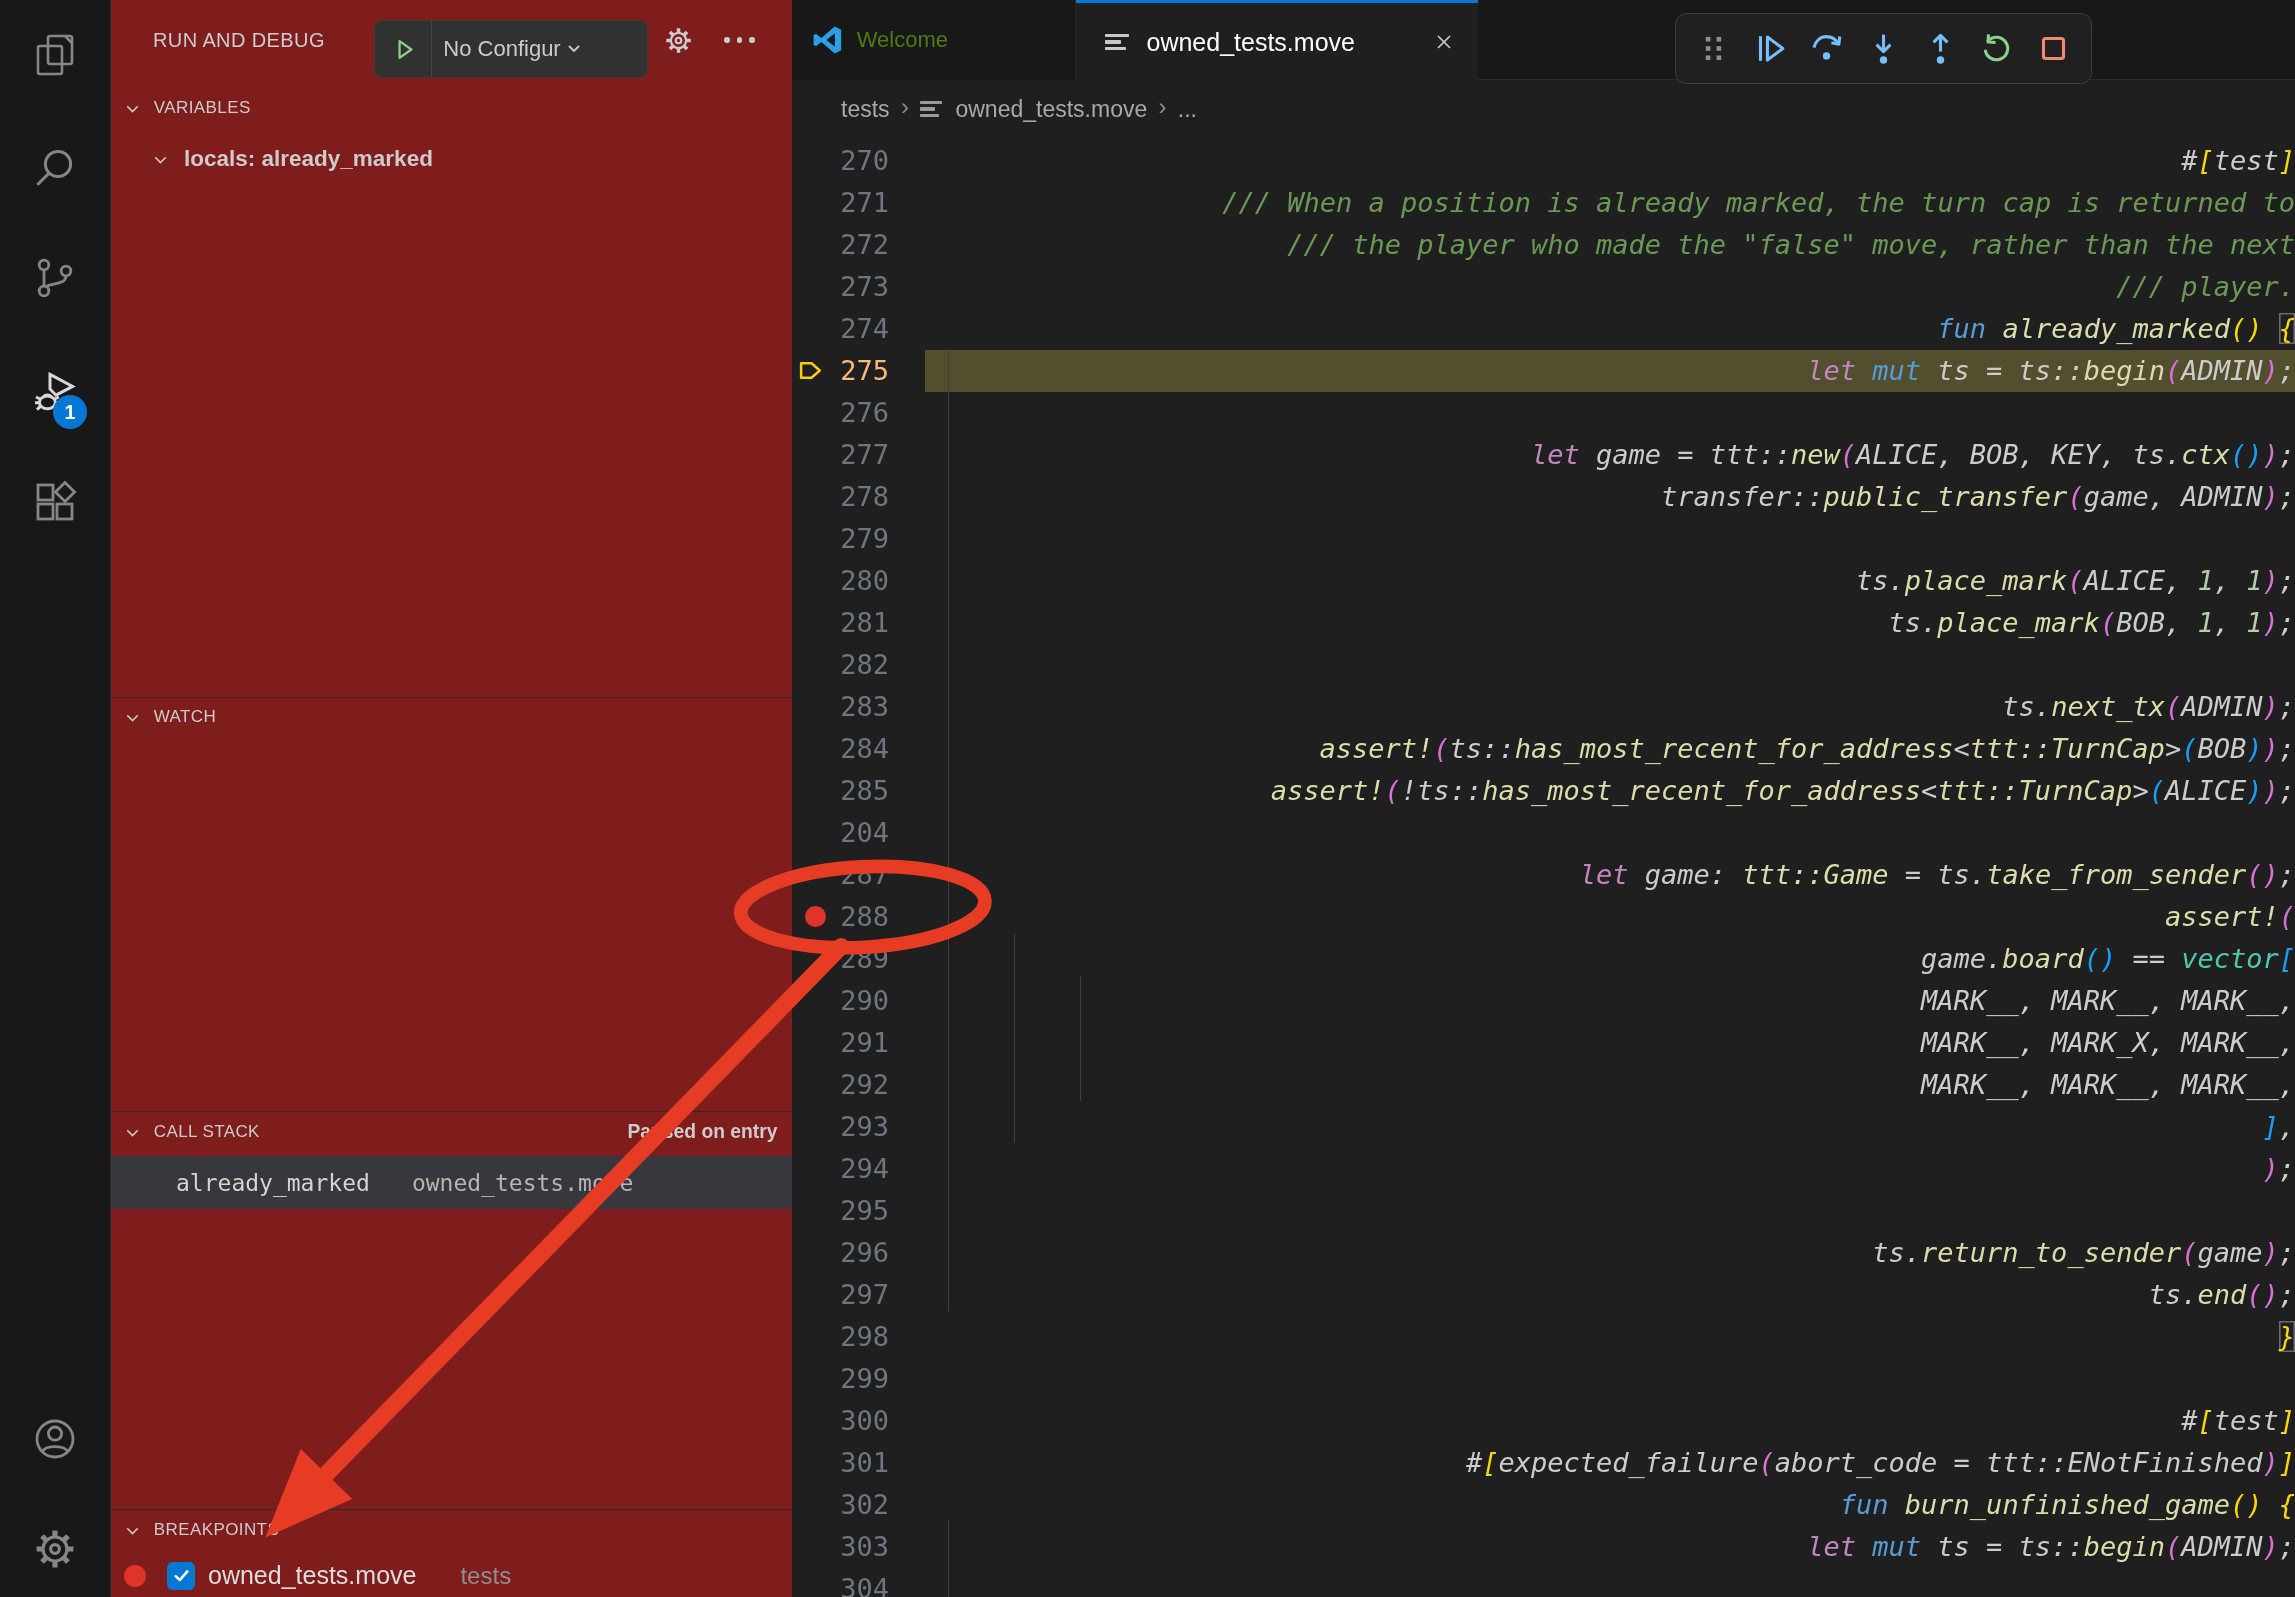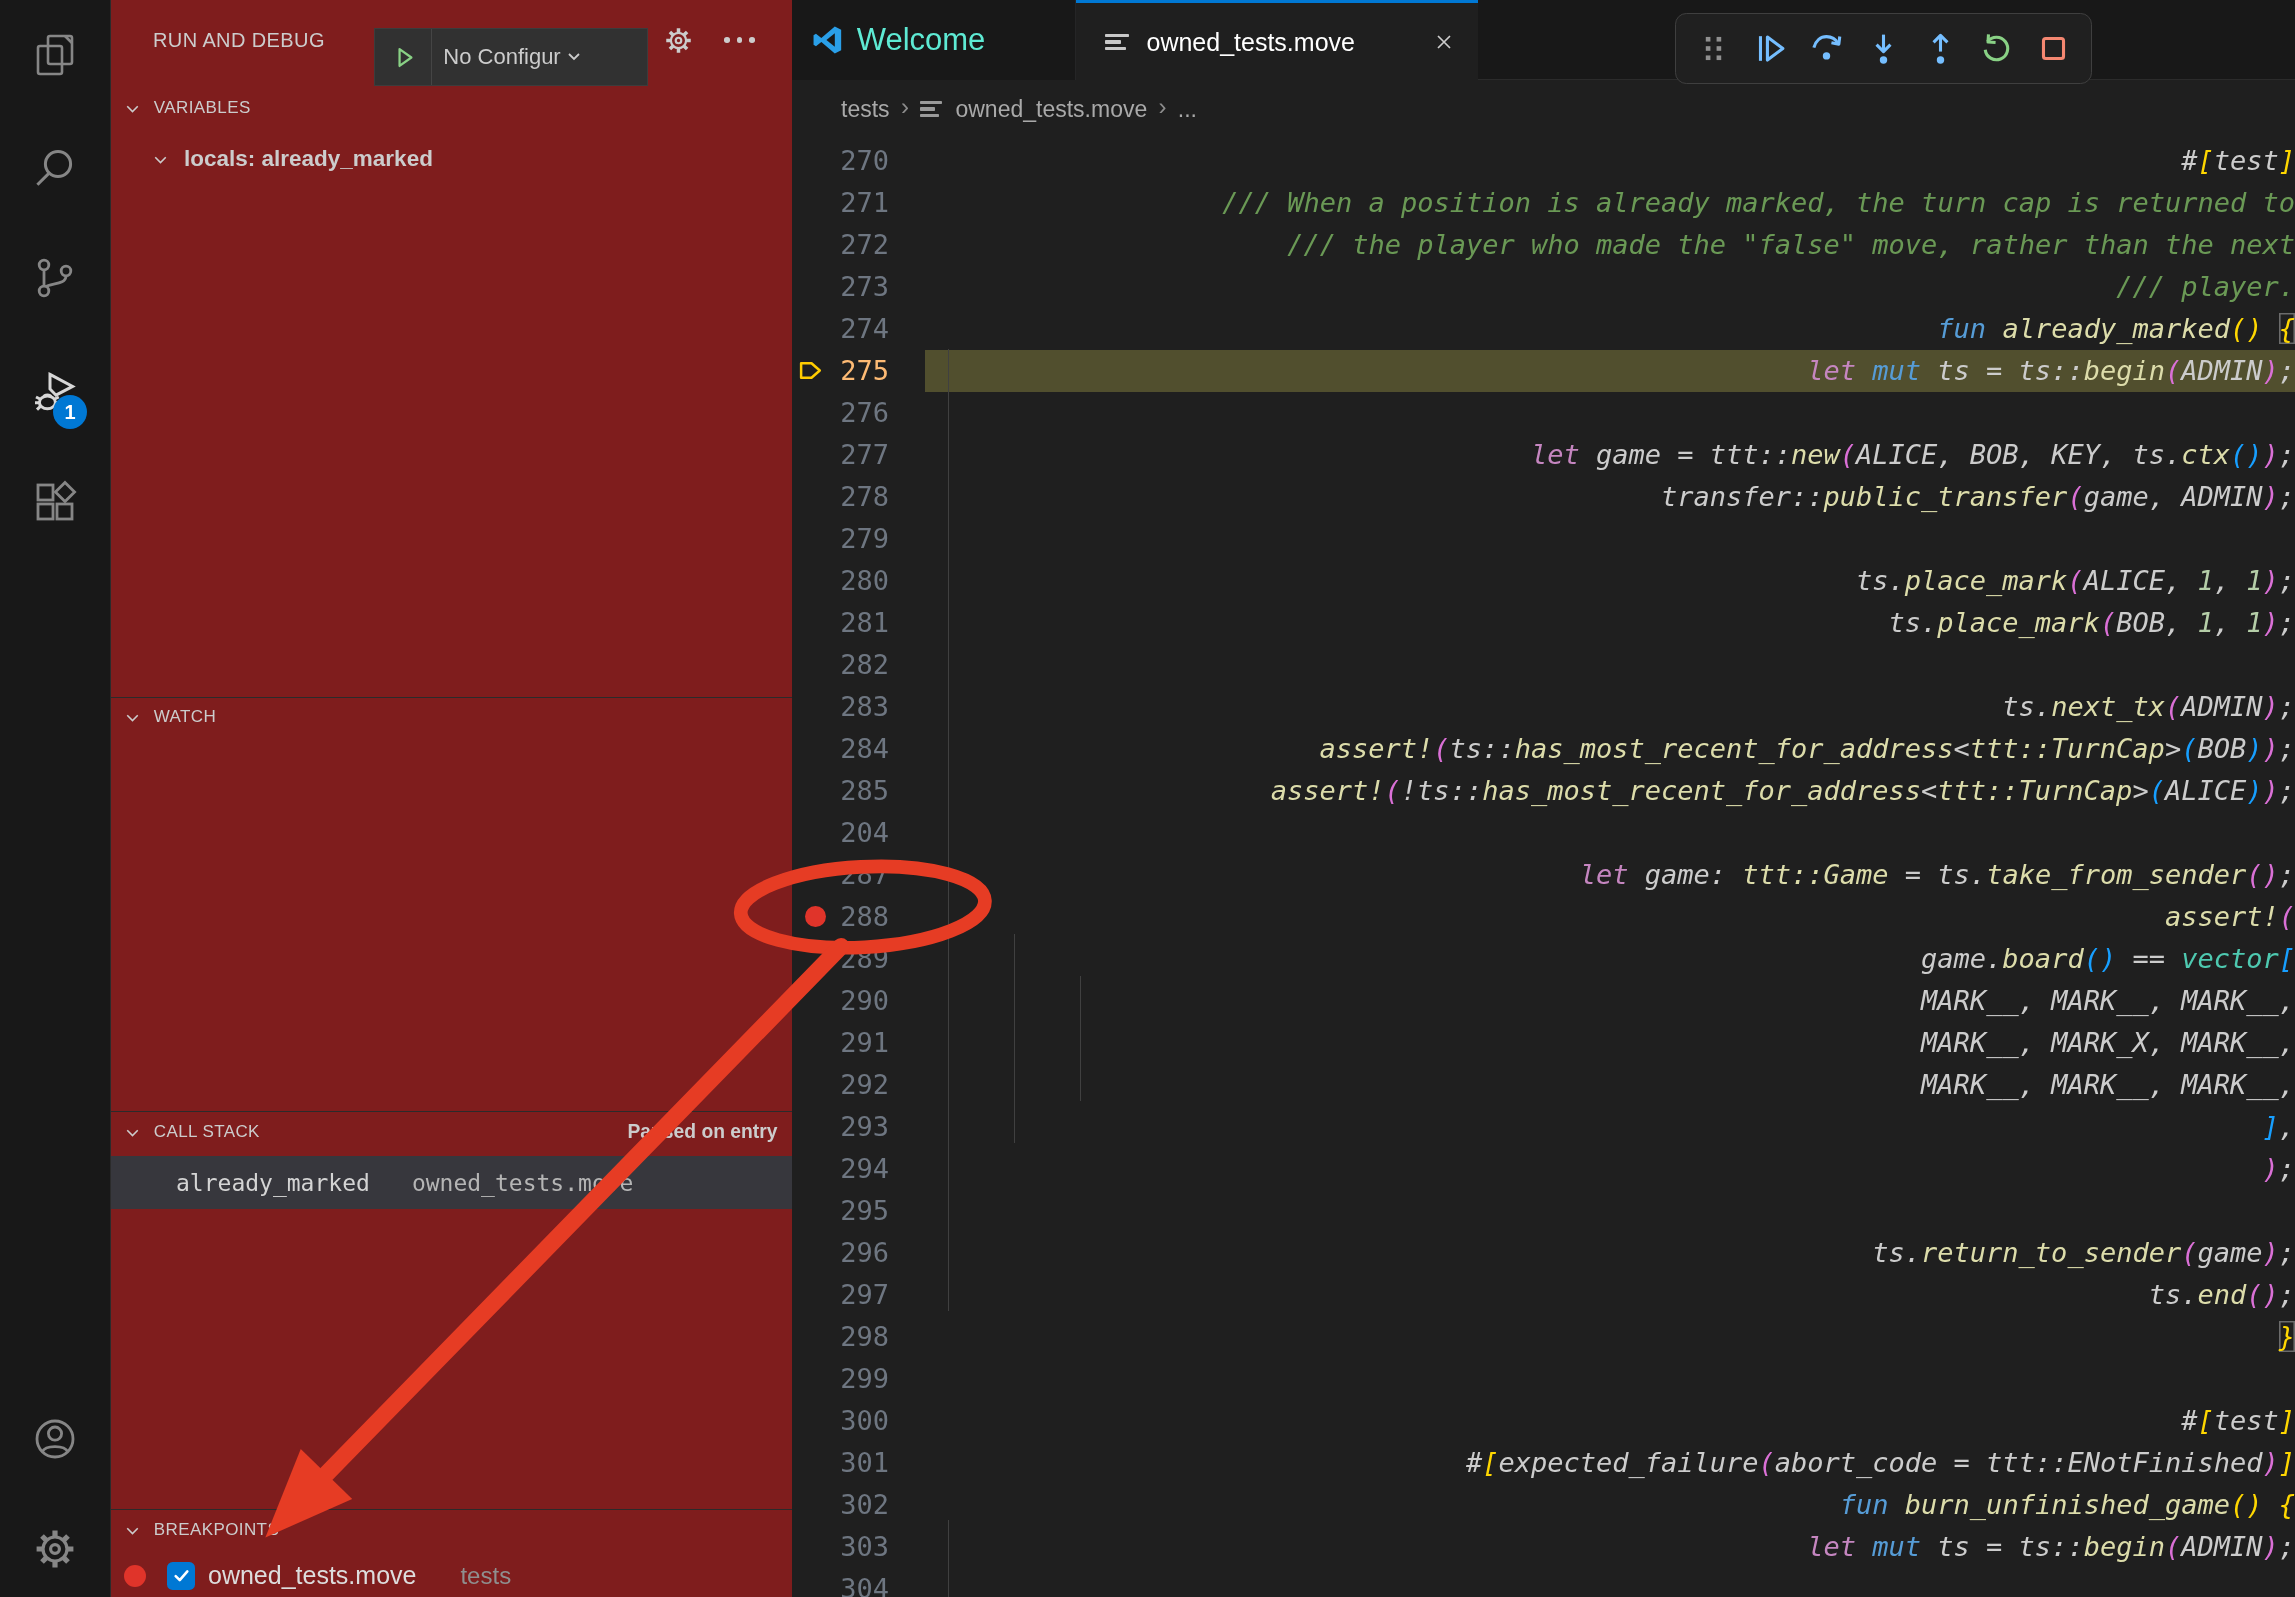--- a/index.html
+++ b/index.html
@@ -18,8 +18,8 @@
   .sb-header{position:absolute;left:0;top:0;width:100%;height:80px;}
   .sb-title{position:absolute;left:42px;top:0;height:80px;display:flex;align-items:center;
             font-size:20px;color:#cccccc;letter-spacing:0.4px;white-space:nowrap;}
-  .cfg-dd{position:absolute;left:263px;top:28px;width:272px;height:56px;background:#313131;
-          border:0.8px solid #3c3c3c;border-radius:0;display:flex;align-items:center;overflow:hidden;}
+  .cfg-dd{position:absolute;left:263px;top:20px;width:272px;height:56px;background:#313131;
+          border:0.8px solid #3c3c3c;border-radius:8px;display:flex;align-items:center;overflow:hidden;}
   .cfg-play{width:56px;height:100%;display:flex;align-items:center;justify-content:center;
             border-right:0.8px solid #454545;flex:none;}
   .cfg-label{font-size:22px;color:#cccccc;padding-left:11.3px;white-space:nowrap;overflow:hidden;max-width:153px;}

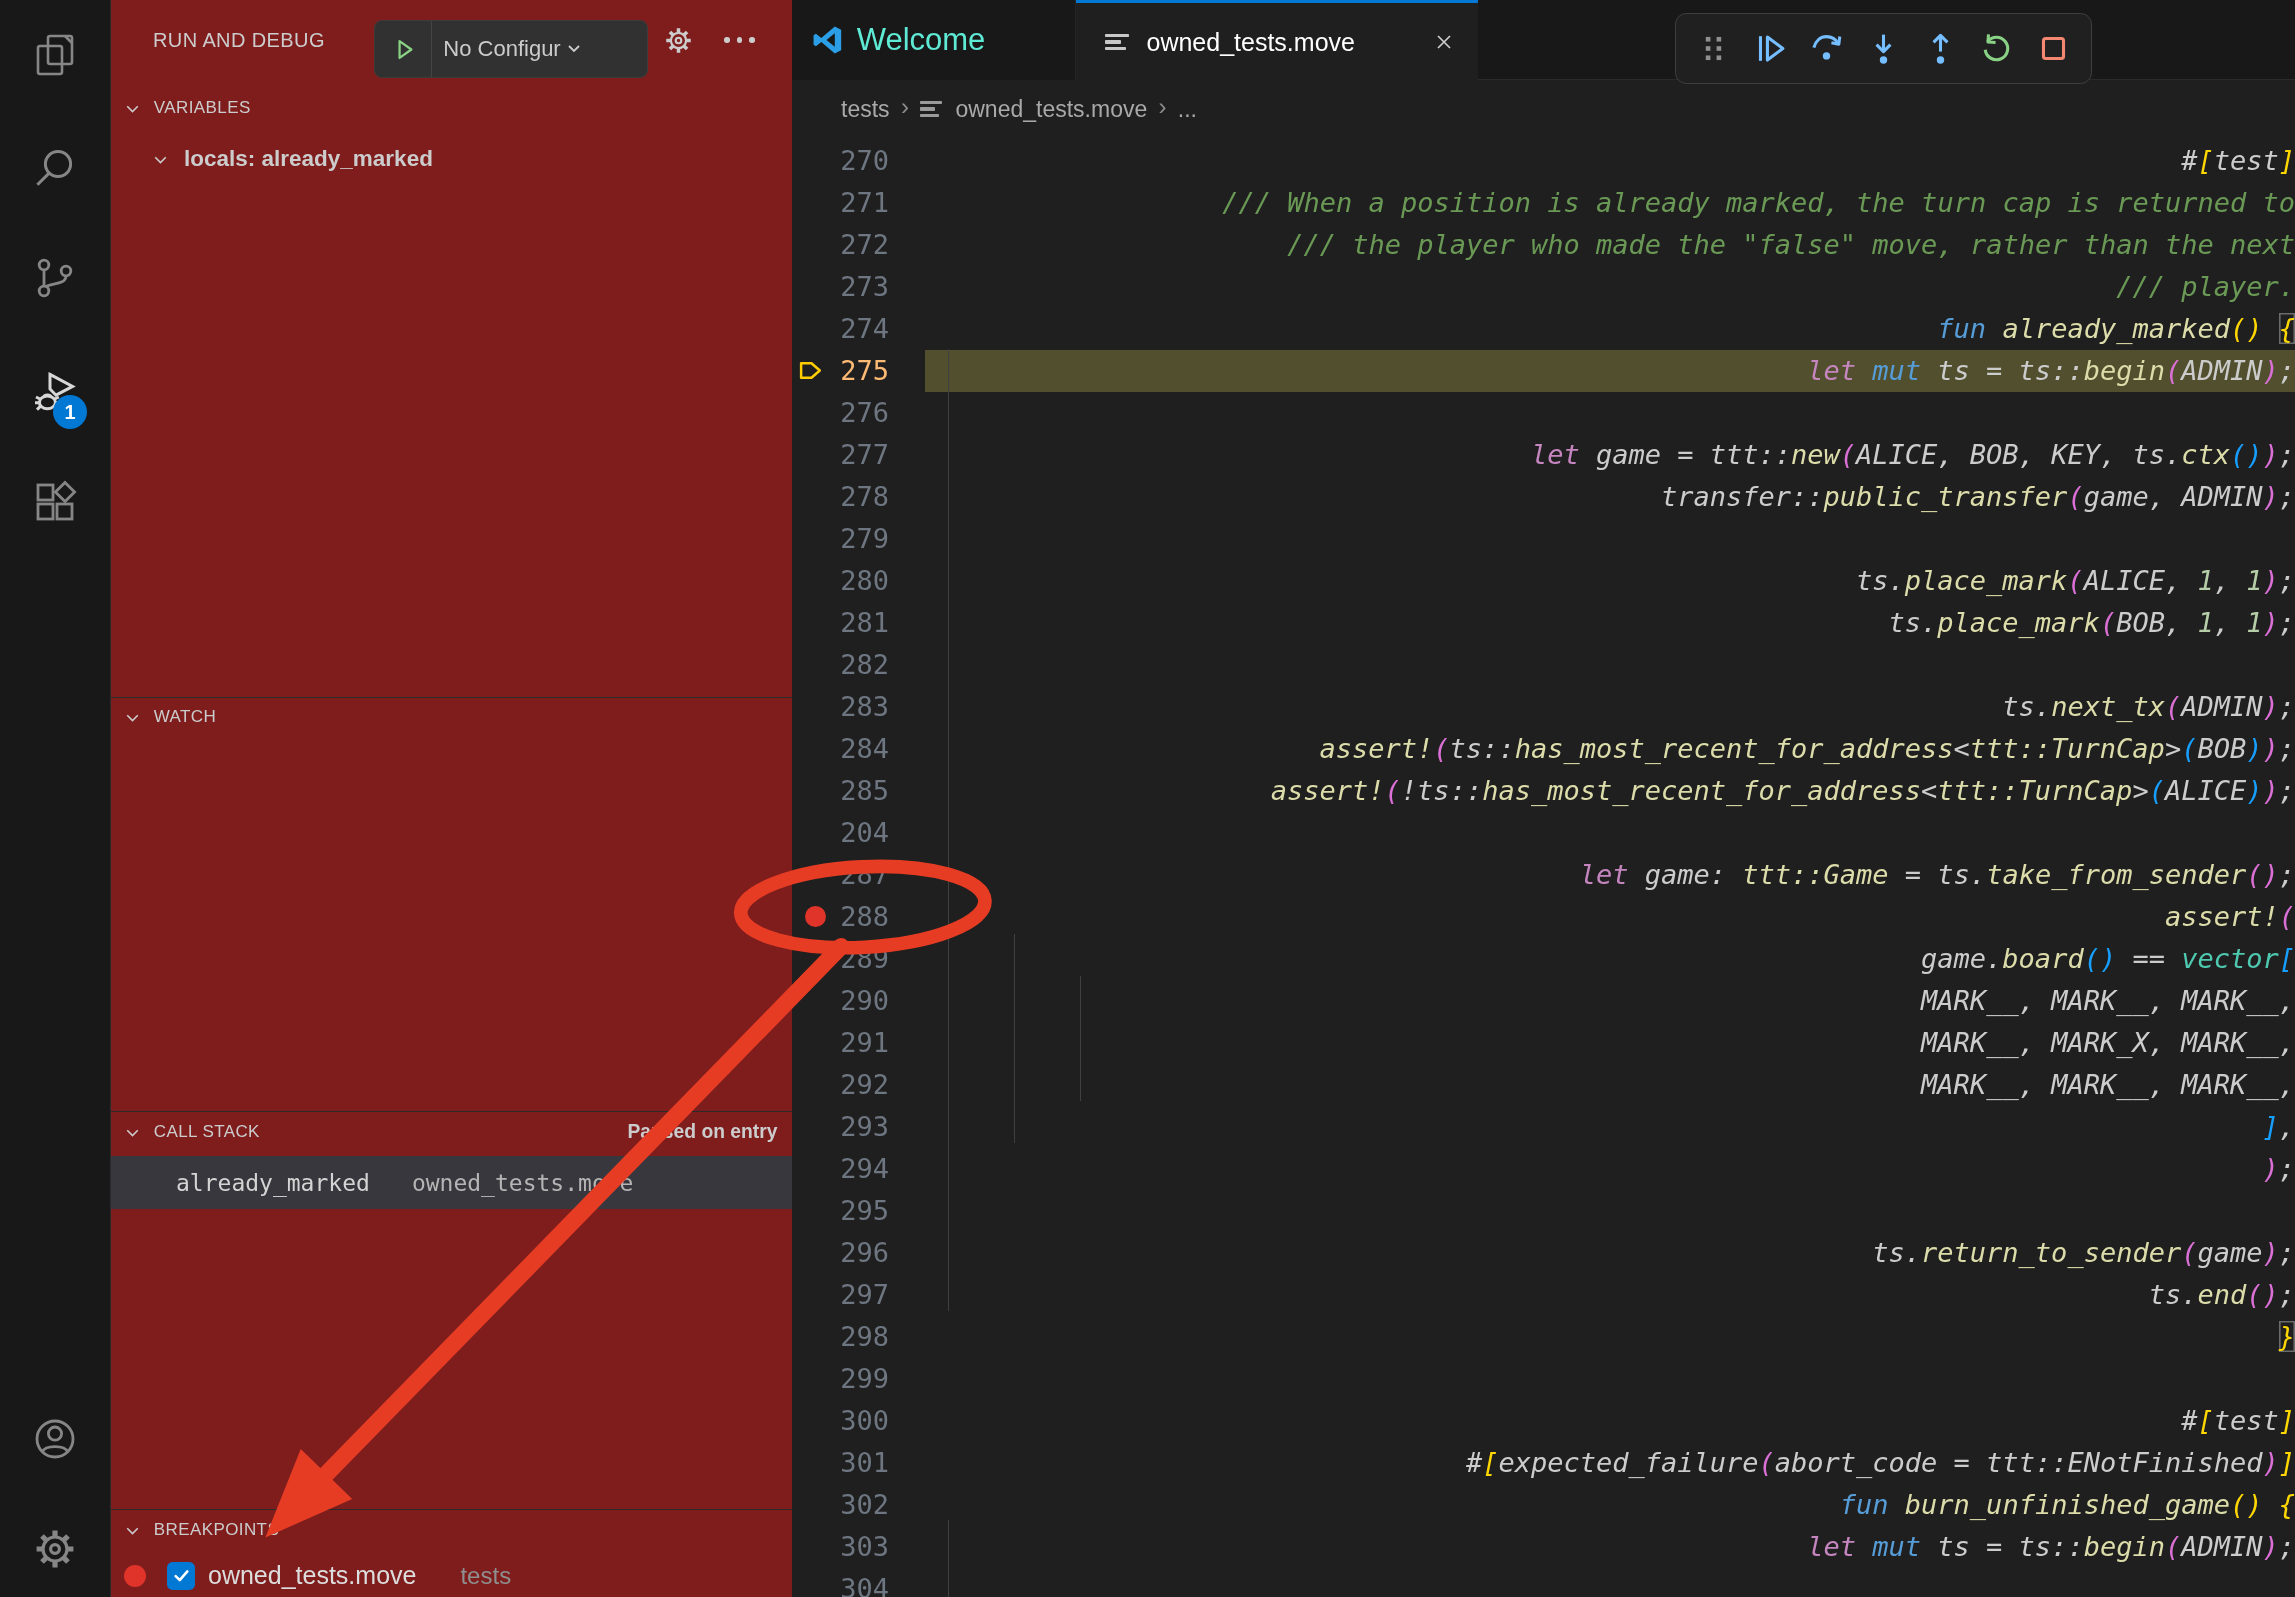--- a/index.html
+++ b/index.html
@@ -51,7 +51,7 @@
           border-bottom:0.8px solid #2b2b2b;box-sizing:border-box;}
   .tab{position:absolute;top:0;height:80px;display:flex;align-items:center;box-sizing:border-box;}
   .tab-welcome{left:0;width:284px;background:#181818;border-right:0.8px solid #252526;padding-left:17.7px;gap:13px;}
-  .tab-welcome .tlabel{font-size:31px;color:#5eead4;text-align:right;}
+  .tab-welcome .tlabel{font-size:22px;color:#4d7c0f;text-align:right;}
   .tab-active{left:284px;width:402px;background:#1f1f1f;border-top:3.2px solid #0078d4;padding-left:29px;gap:14.5px;z-index:1;height:81px;}
   .tab-active .tlabel{font-size:25px;color:#ffffff;}
   .tab-close{position:absolute;right:19.3px;width:29px;height:29px;display:flex;align-items:center;justify-content:center;}

